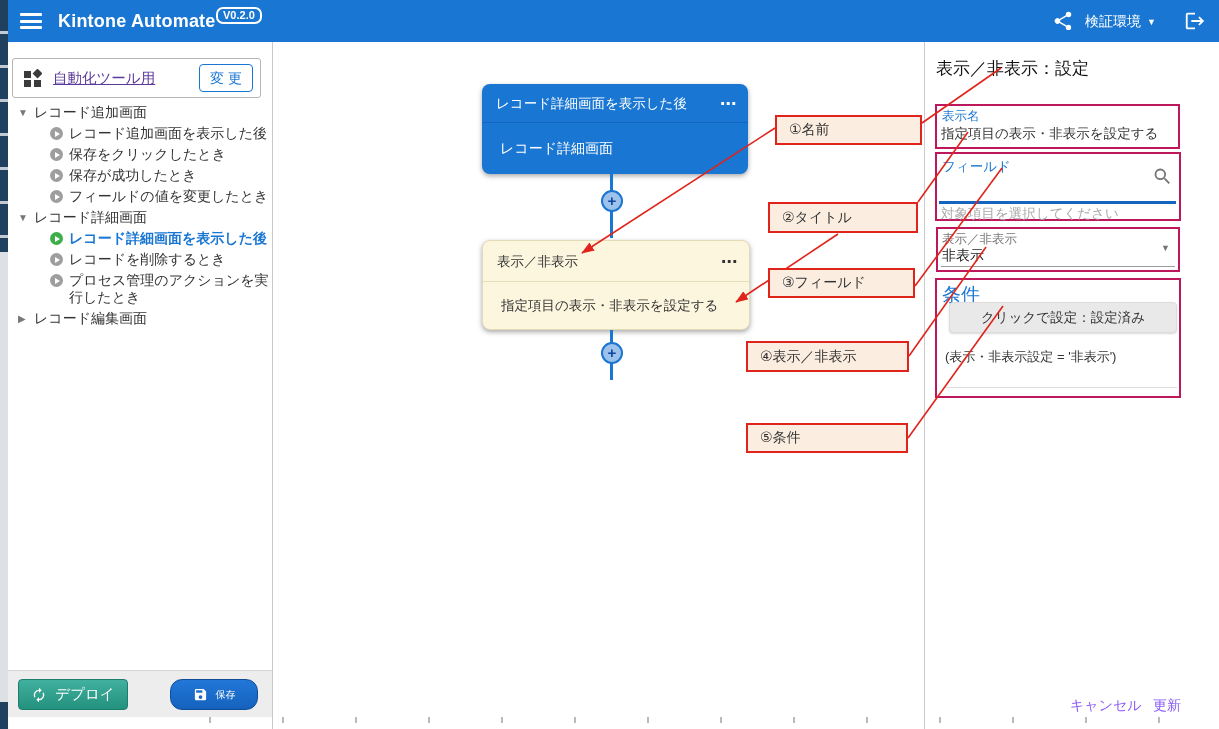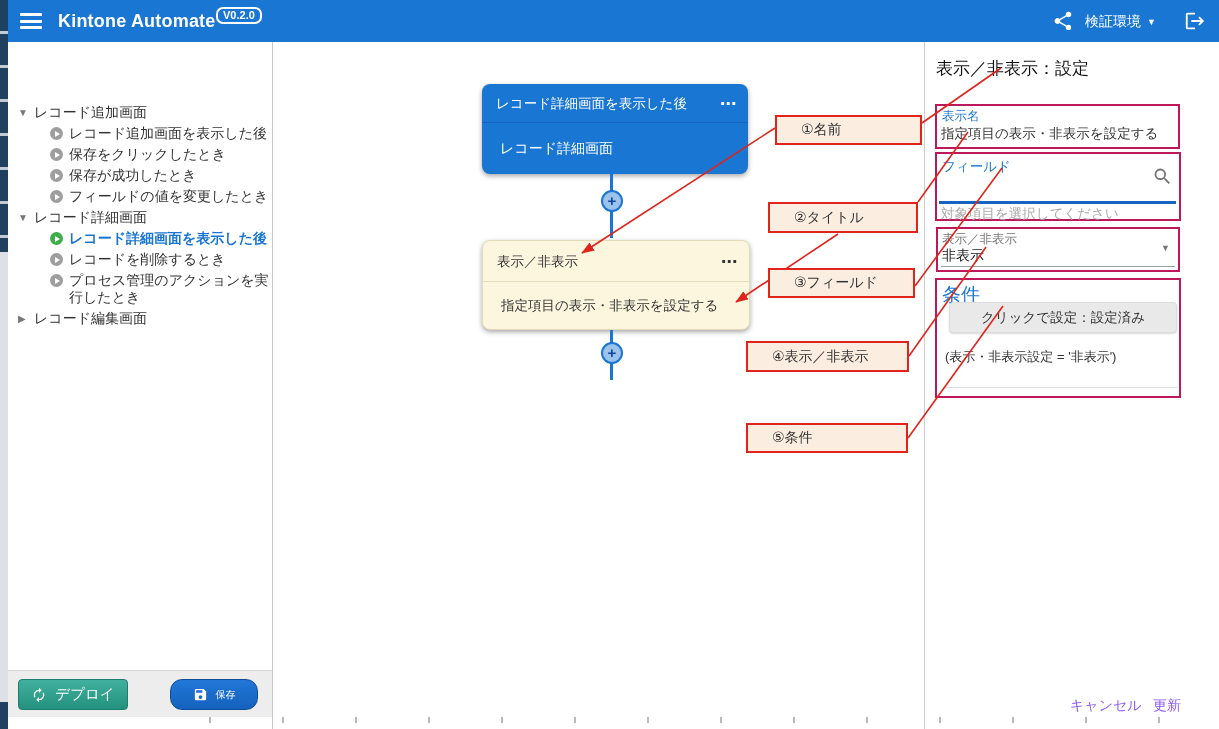--- a/index.html
+++ b/index.html
@@ -136,6 +136,20 @@
     </div>
 
   <div class="sidebar">
+    <div class="app-box">
+      <span class="app-icon">
+        <svg width="18" height="18" viewBox="0 0 18 18" fill="#3b3b3b">
+            <rect x="0" y="2" width="7" height="7"></rect>
+            <rect x="0" y="11" width="7" height="7"></rect>
+            <rect x="10" y="11" width="7" height="7"></rect>
+            <g transform="rotate(45 13.5 4.5)">
+              <rect x="10" y="1" width="7" height="7"></rect>
+            </g>
+          </svg>
+      </span>
+      <span class="app-link">自動化ツール用</span>
+      <span class="change-btn">変 更</span>
+    </div>
 
     <div class="tree">
       <div class="tree-group">

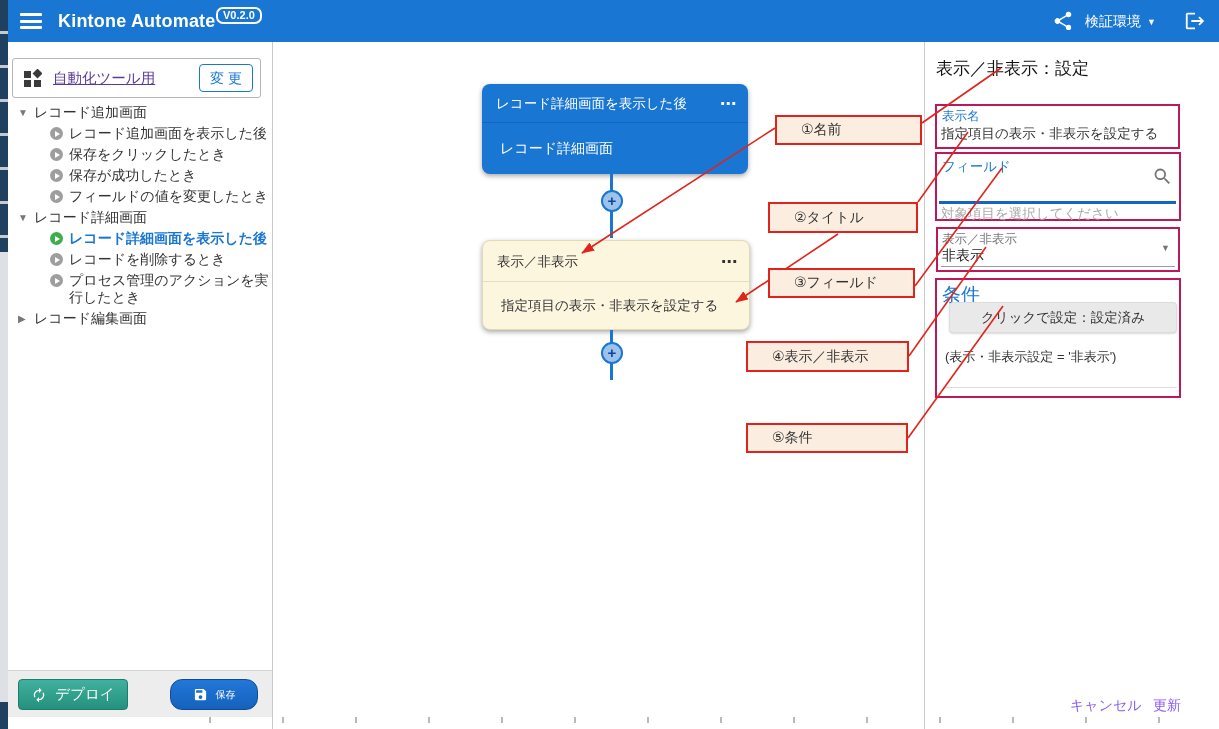--- a/index.html
+++ b/index.html
@@ -89,7 +89,7 @@
 
   
   .overlay { position:absolute; left:0; top:0; width:1219px; height:729px; pointer-events:none; z-index:20; }
-  .ann-box { position:absolute; border:2px solid #e0241b; background:#fbeee0; color:#333; font-size:14px; display:flex; align-items:center; padding-left:24px; z-index:21; white-space:nowrap; }
+  .ann-box { position:absolute; border:2px solid #e0241b; background:#fbeee0; color:#333; font-size:14px; display:flex; align-items:center; padding-left:12px; z-index:21; white-space:nowrap; }
   .ab1 { left:775px; top:115px; width:147px; height:30px; }
   .ab2 { left:768px; top:202px; width:150px; height:31px; }
   .ab3 { left:768px; top:268px; width:147px; height:30px; }

